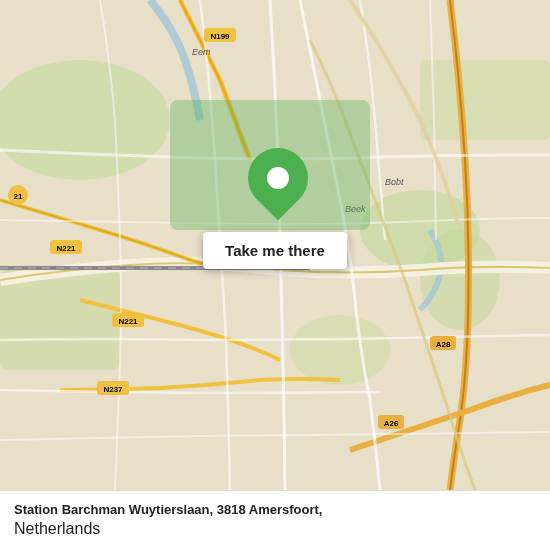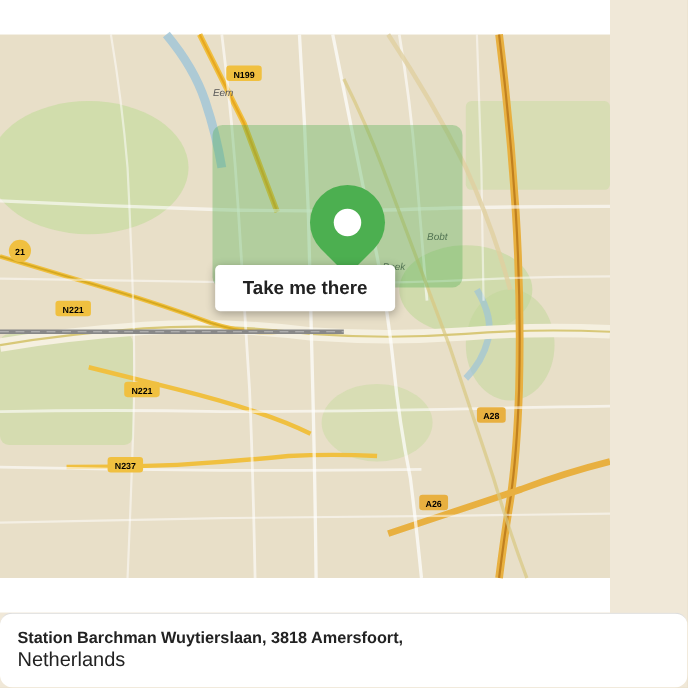--- a/index.html
+++ b/index.html
@@ -13,11 +13,11 @@
     }
 
     #map-container {
-      width: 488px;
+      width: 550px;
       height: 490px;
       position: relative;
       overflow: hidden;
-      background: #ffffff;
+      background: #f97316;
     }
 
     

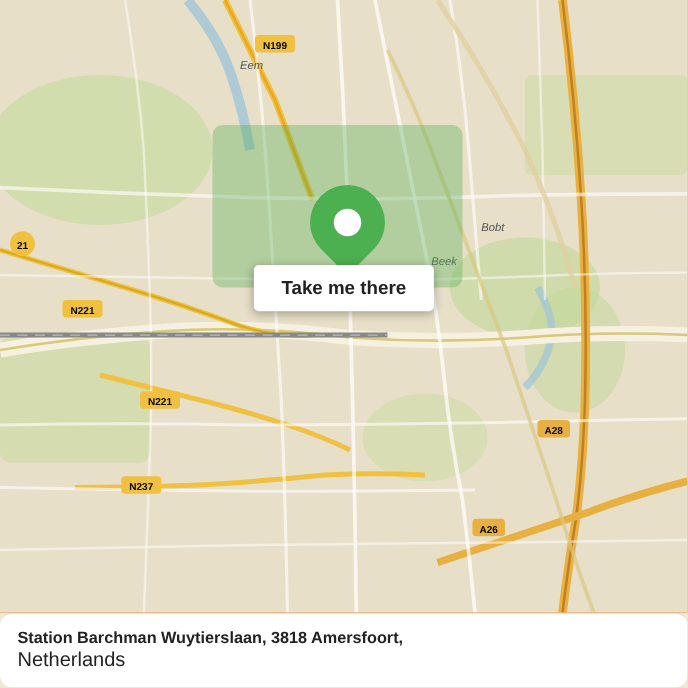--- a/index.html
+++ b/index.html
@@ -97,7 +97,7 @@
     
     #take-me-there-btn {
       position: absolute;
-      top: 212px;
+      top: 232px;
       left: 50%;
       transform: translateX(-50%);
       background: white;

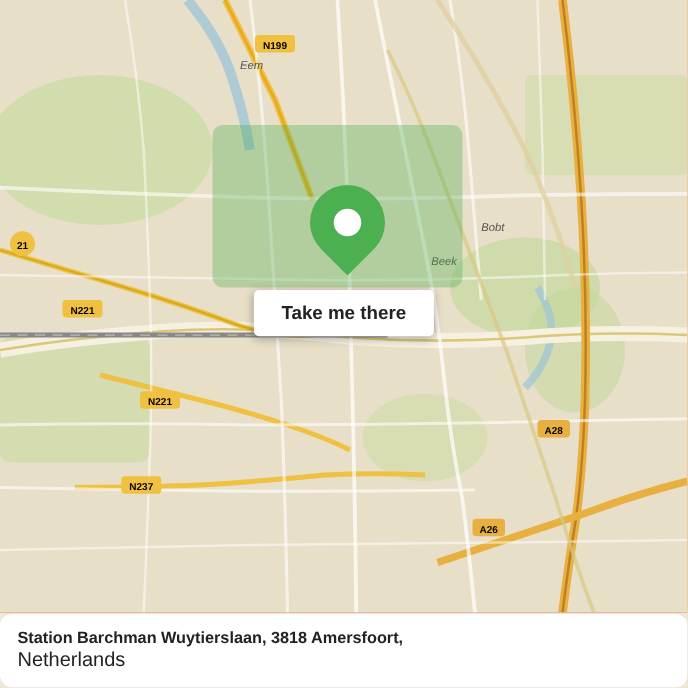--- a/index.html
+++ b/index.html
@@ -38,7 +38,6 @@
       justify-content: space-between;
       padding: 8px 14px;
       border-top: 1px solid #ddd;
-      border-radius: 10px;
     }
 
     #address-block {

